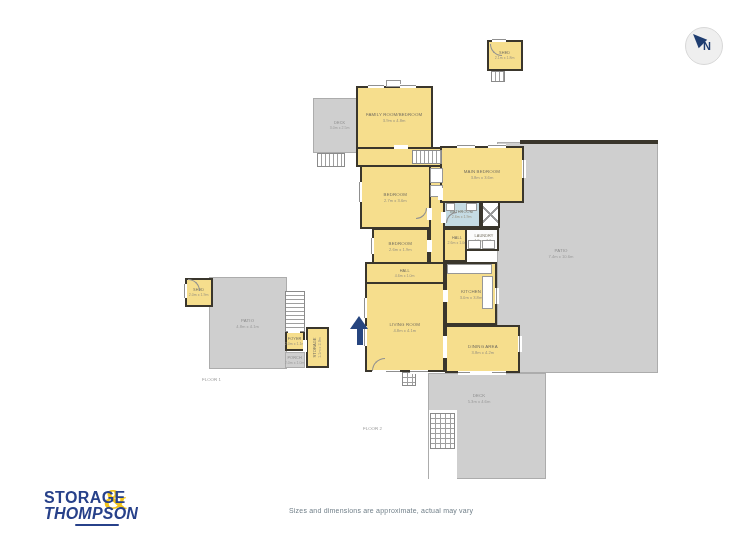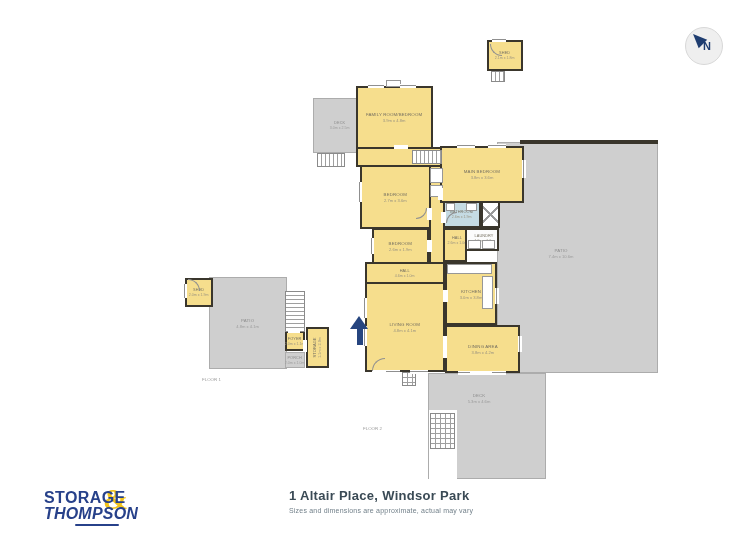--- a/index.html
+++ b/index.html
@@ -289,7 +289,6 @@
   <div class="brandBottom" style="left:44px;top:505px;font-style:italic;">THOMPSON</div>
   <div class="tagline" style="left:75px;top:524px;width:44px;"></div>
 
-  <div class="addr" style="left:289px;top:488px;">1 Altair Place, Windsor Park</div>
   <div class="disc" style="left:289px;top:507px;">Sizes and dimensions are approximate, actual may vary</div>
 
 </div>

